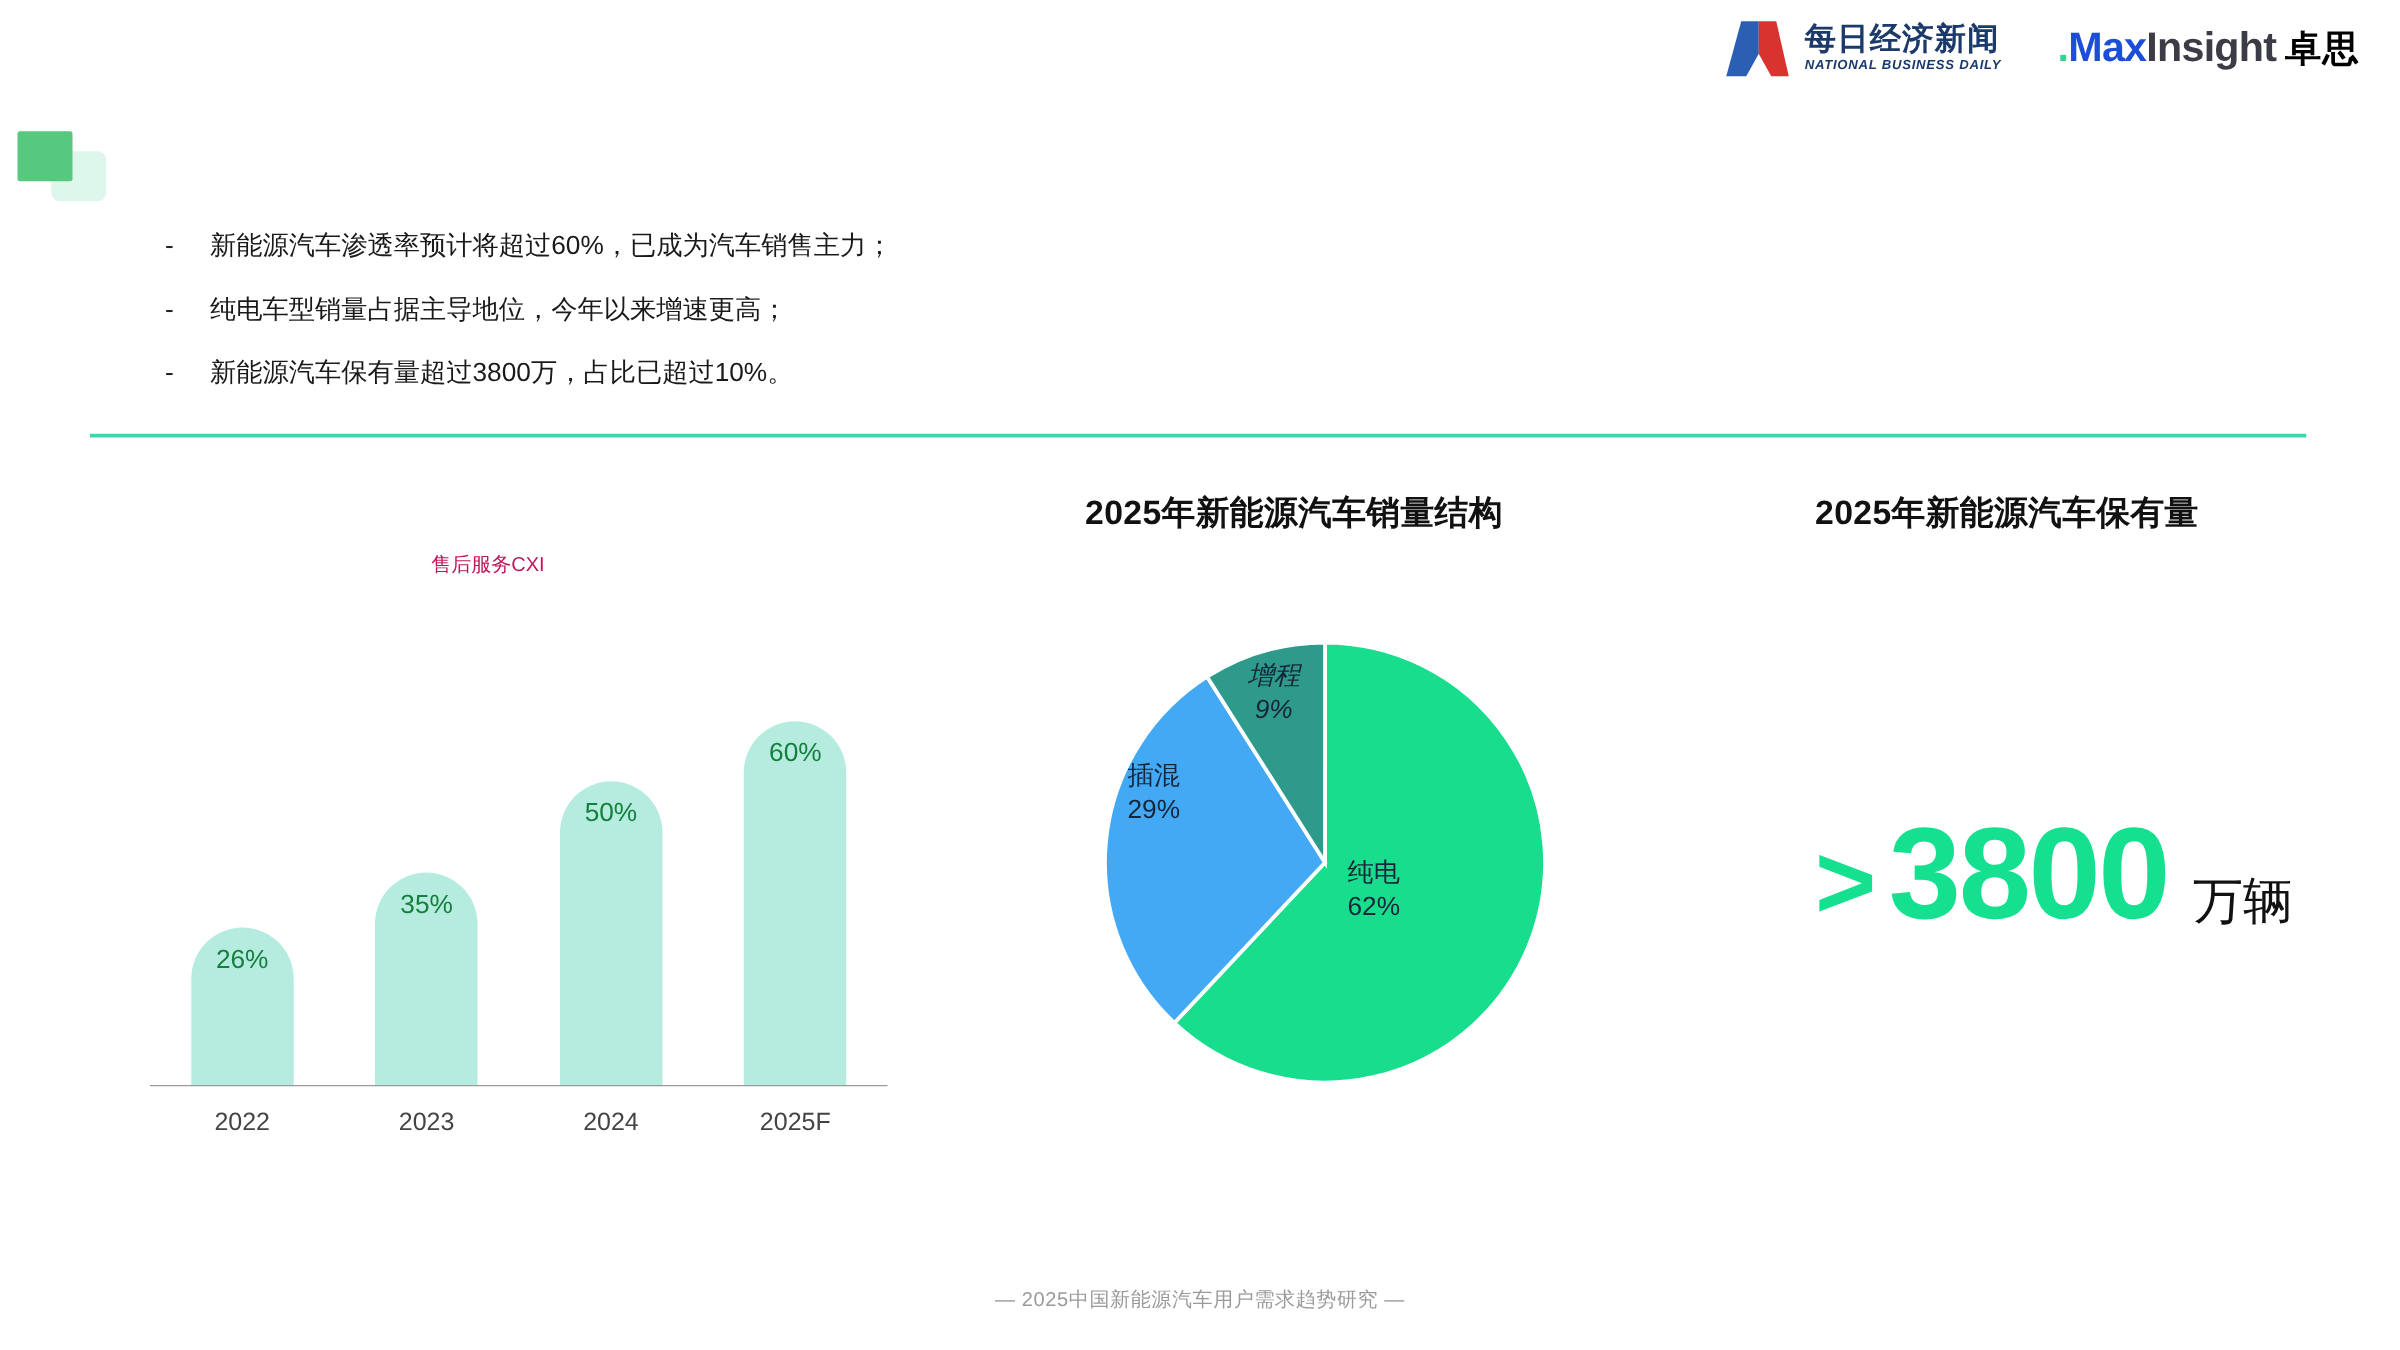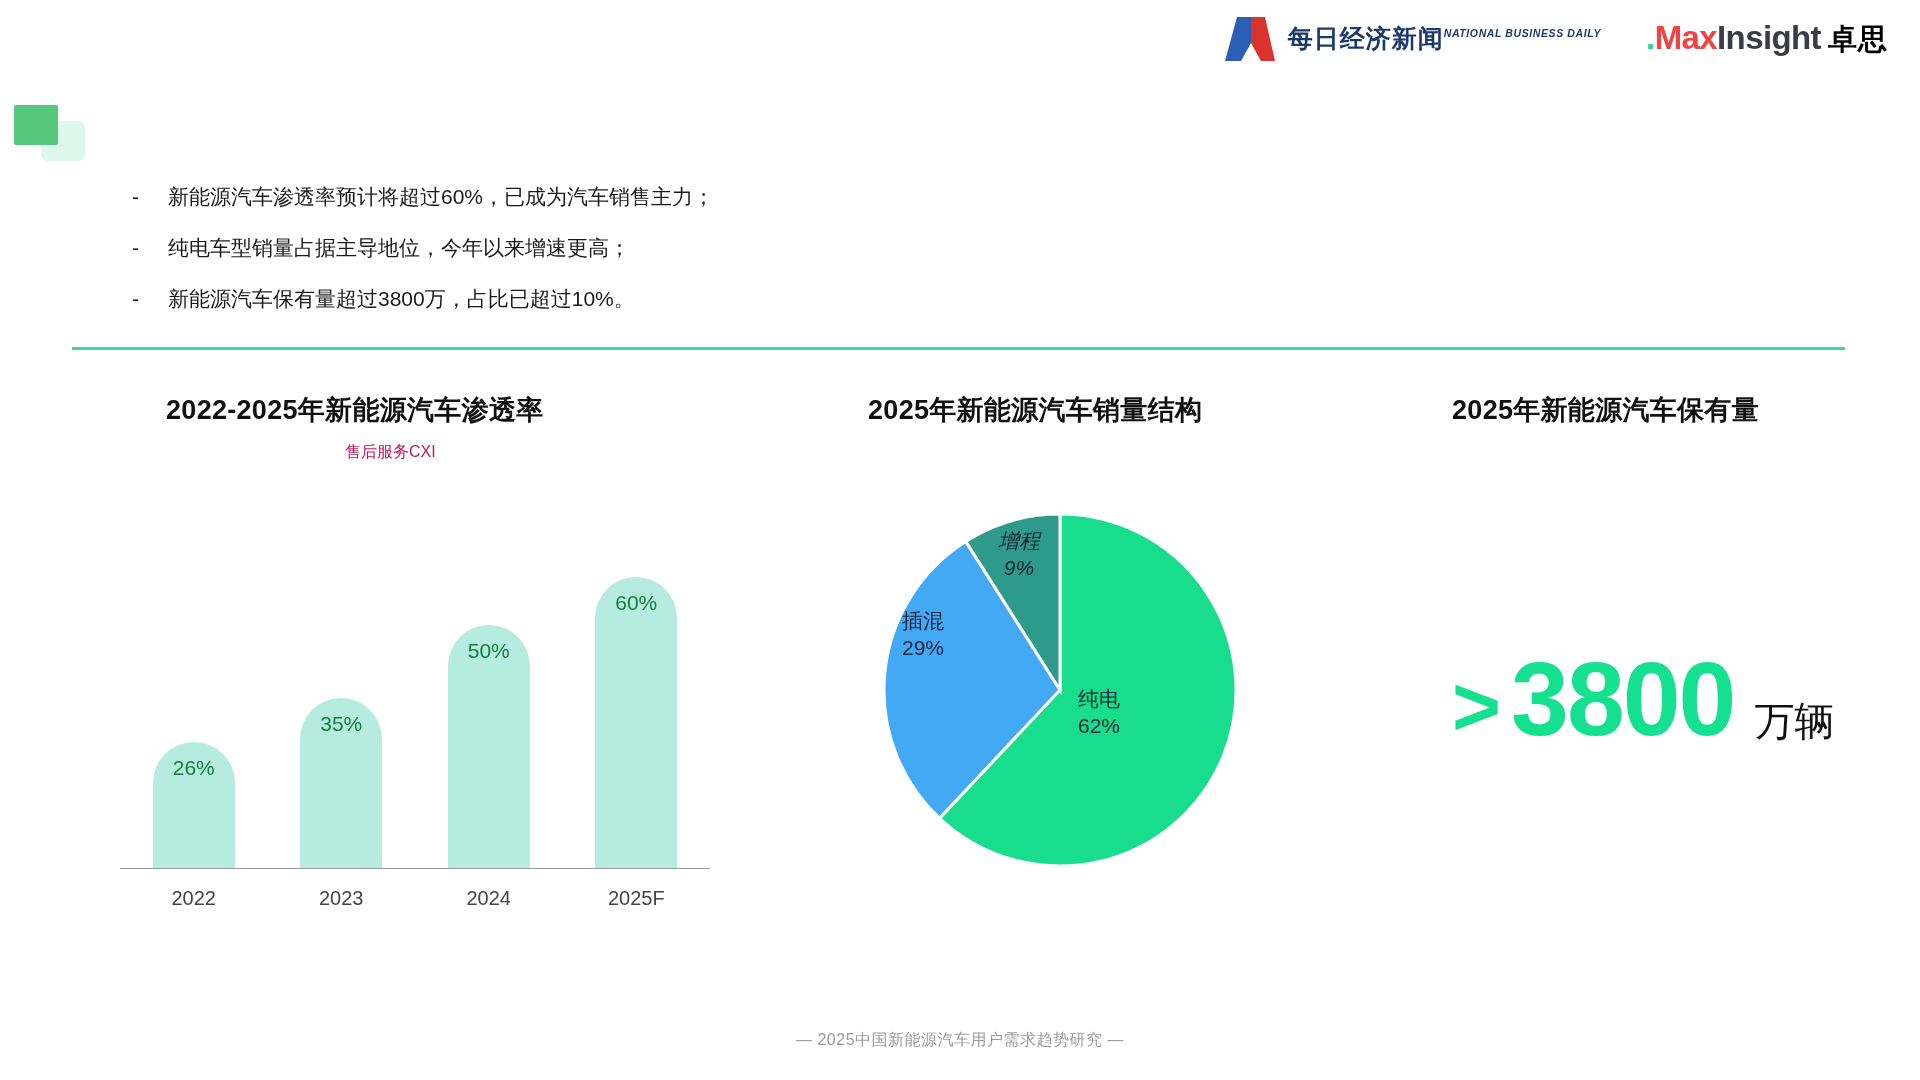--- a/index.html
+++ b/index.html
@@ -26,7 +26,7 @@
   }
   .nbd-logo { display: flex; align-items: center; gap: 9px; }
   .nbd-mark { width: 58px; height: 52px; display: block; }
-  .nbd-text { display: flex; flex-direction: row; justify-content: center; }
+  .nbd-text { display: flex; flex-direction: column; justify-content: center; }
   .nbd-cn {
     font-family: "Liberation Serif", "DejaVu Serif", serif;
     font-weight: bold;

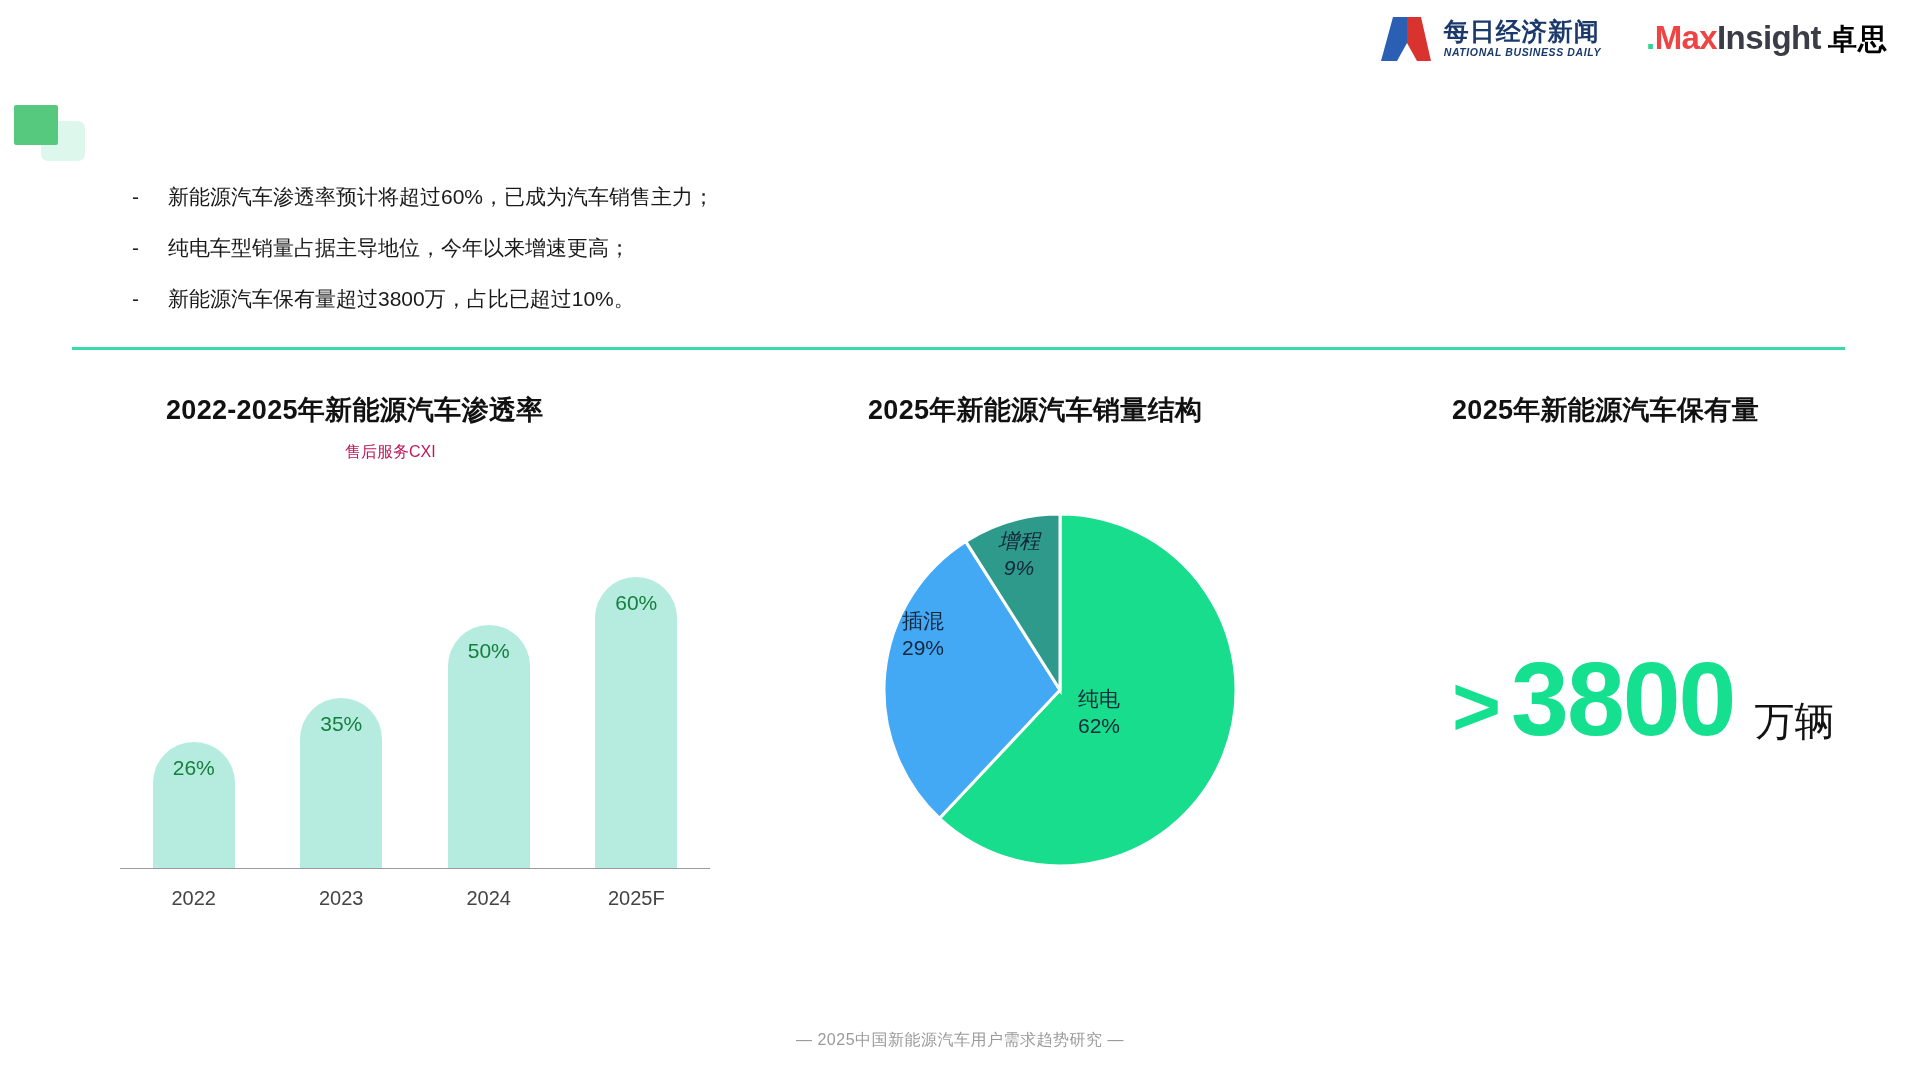--- a/index.html
+++ b/index.html
@@ -48,7 +48,7 @@
   .mi-logo { display: flex; align-items: baseline; gap: 7px; }
   .mi-word { font-size: 33px; font-weight: bold; letter-spacing: -0.6px; }
   .mi-dot { color: #2fd693; }
-  .mi-max { color: #ef4444; }
+  .mi-max { color: #1d4ed8; }
   .mi-insight { color: #3c3c46; }
   .mi-cn {
     font-size: 29px; font-weight: bold; color: #000000;

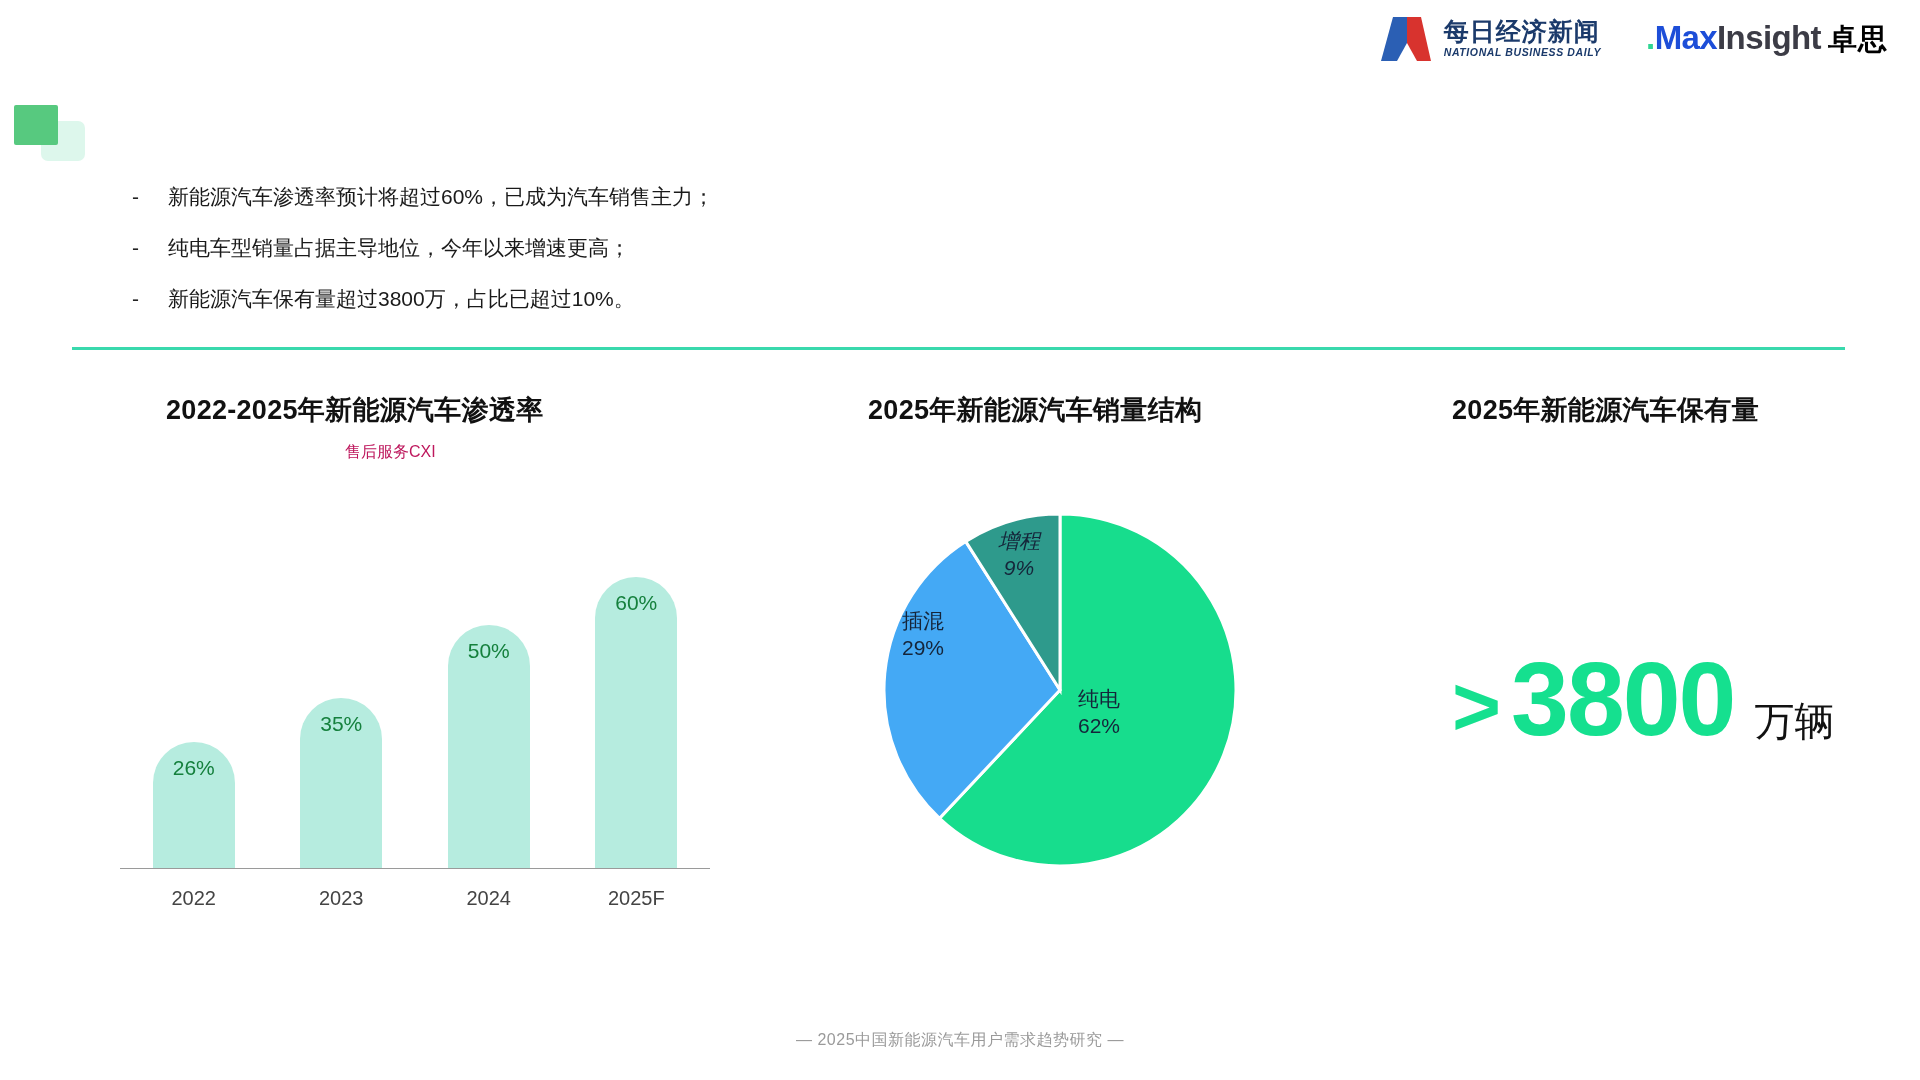--- a/index.html
+++ b/index.html
@@ -225,7 +225,6 @@
 
   <div id="hr"></div>
 
-  <div class="col-title" id="col1-title">2022-2025年新能源汽车渗透率</div>
   <div id="col1-sub">售后服务CXI</div>
   <div class="col-title" id="col2-title">2025年新能源汽车销量结构</div>
   <div class="col-title" id="col3-title">2025年新能源汽车保有量</div>

